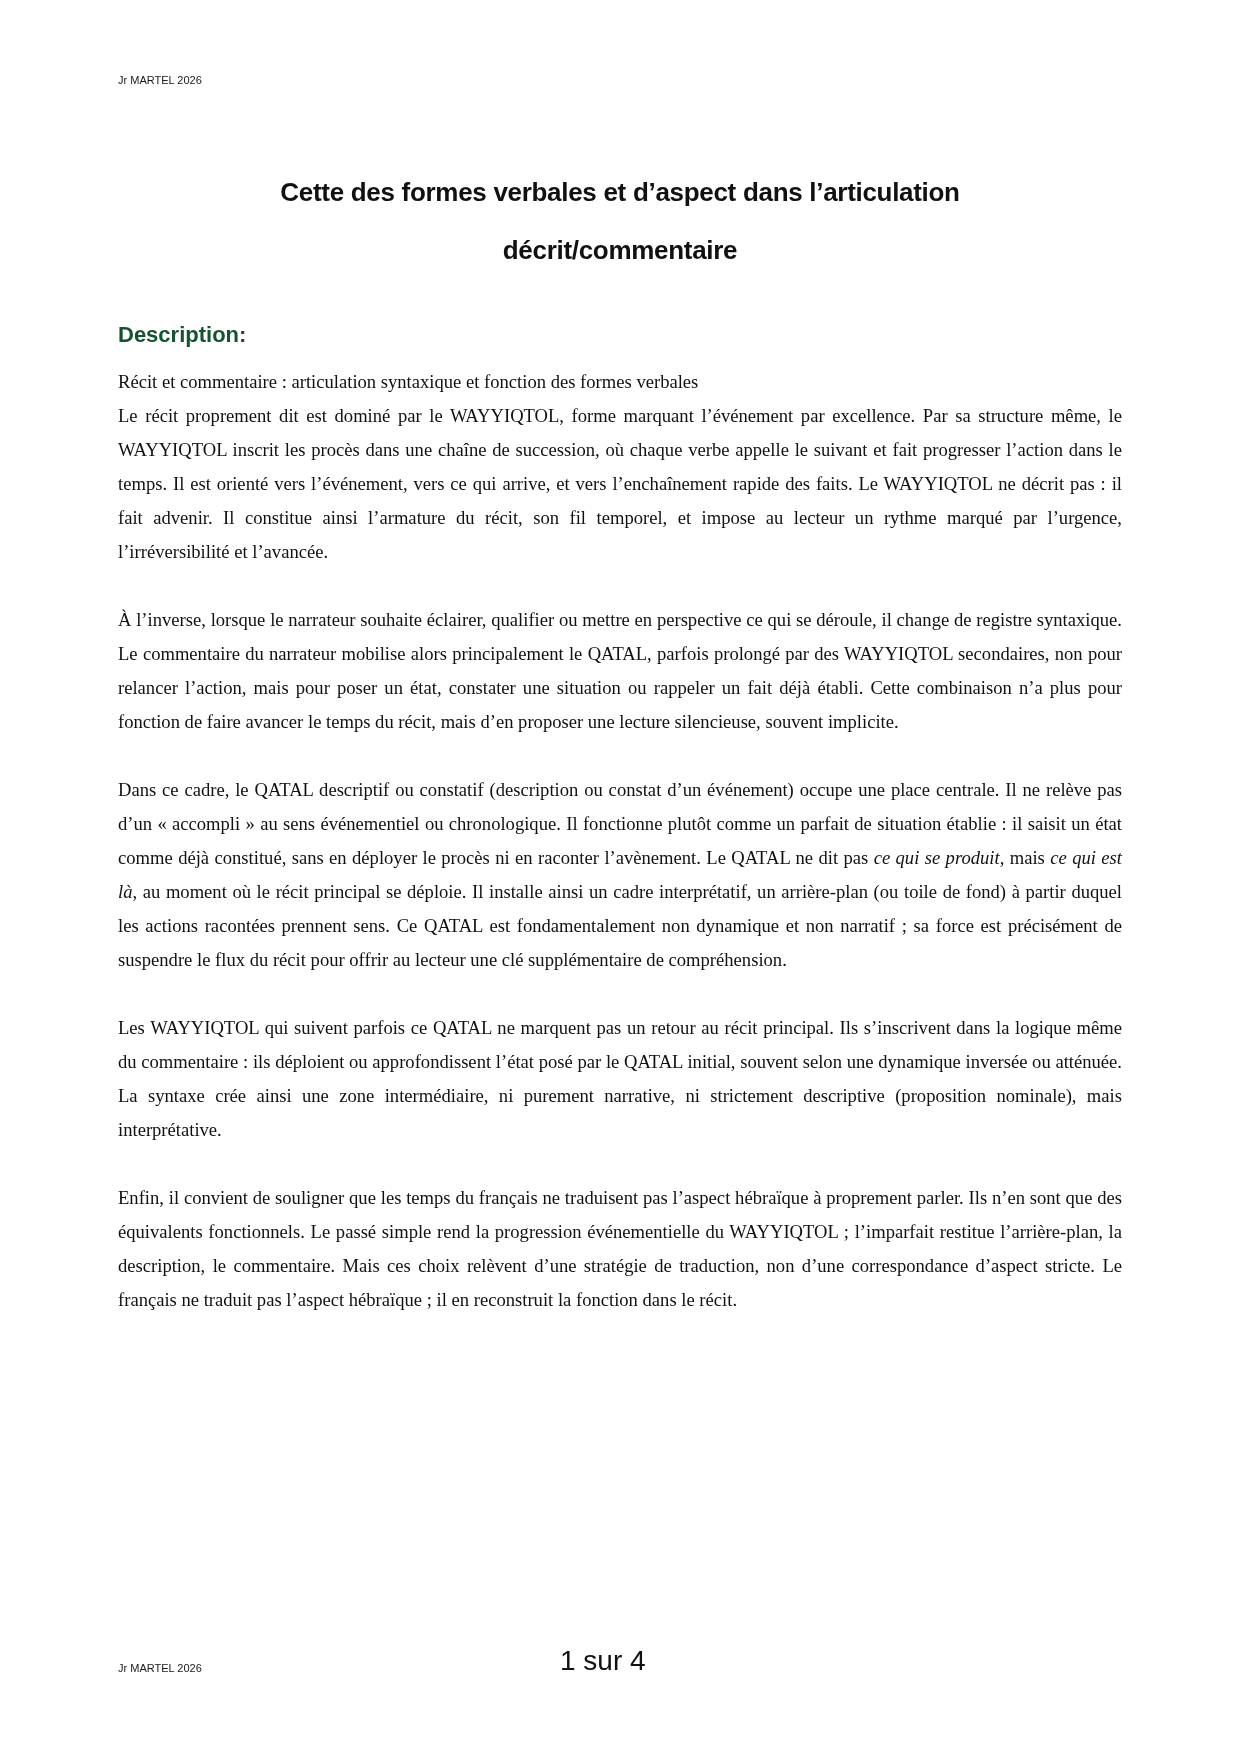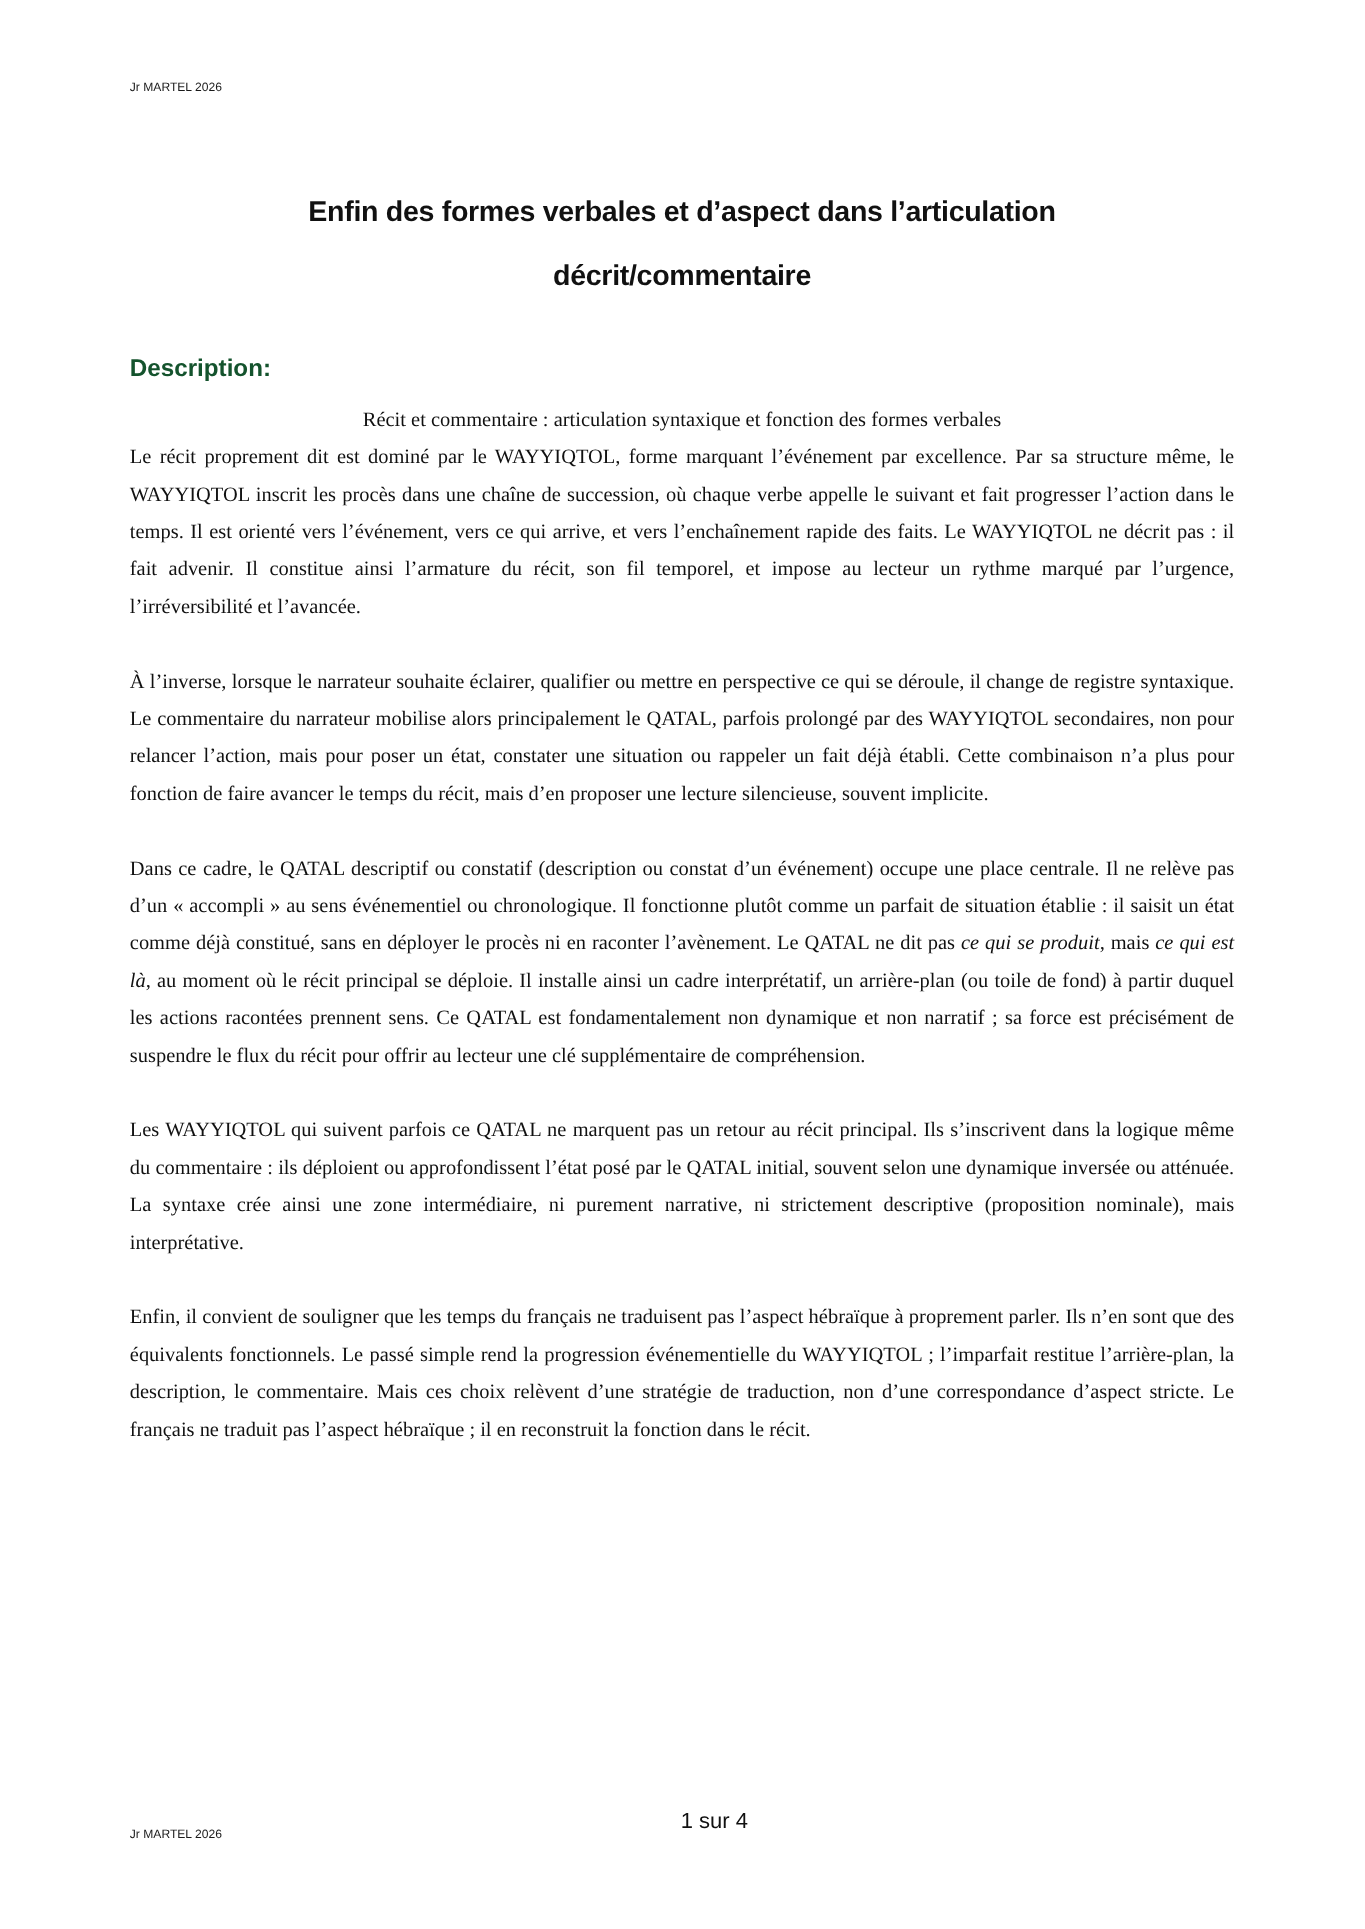--- a/index.html
+++ b/index.html
@@ -94,7 +94,7 @@
 <div class="header-mark">Jr MARTEL 2026</div>
 
 <h1 class="title">
-  <span>Enfin des formes verbales et d’aspect dans l’articulation</span><br>
+  <span>Cette des formes verbales et d’aspect dans l’articulation</span><br>
   <span>décrit/commentaire</span>
 </h1>
 

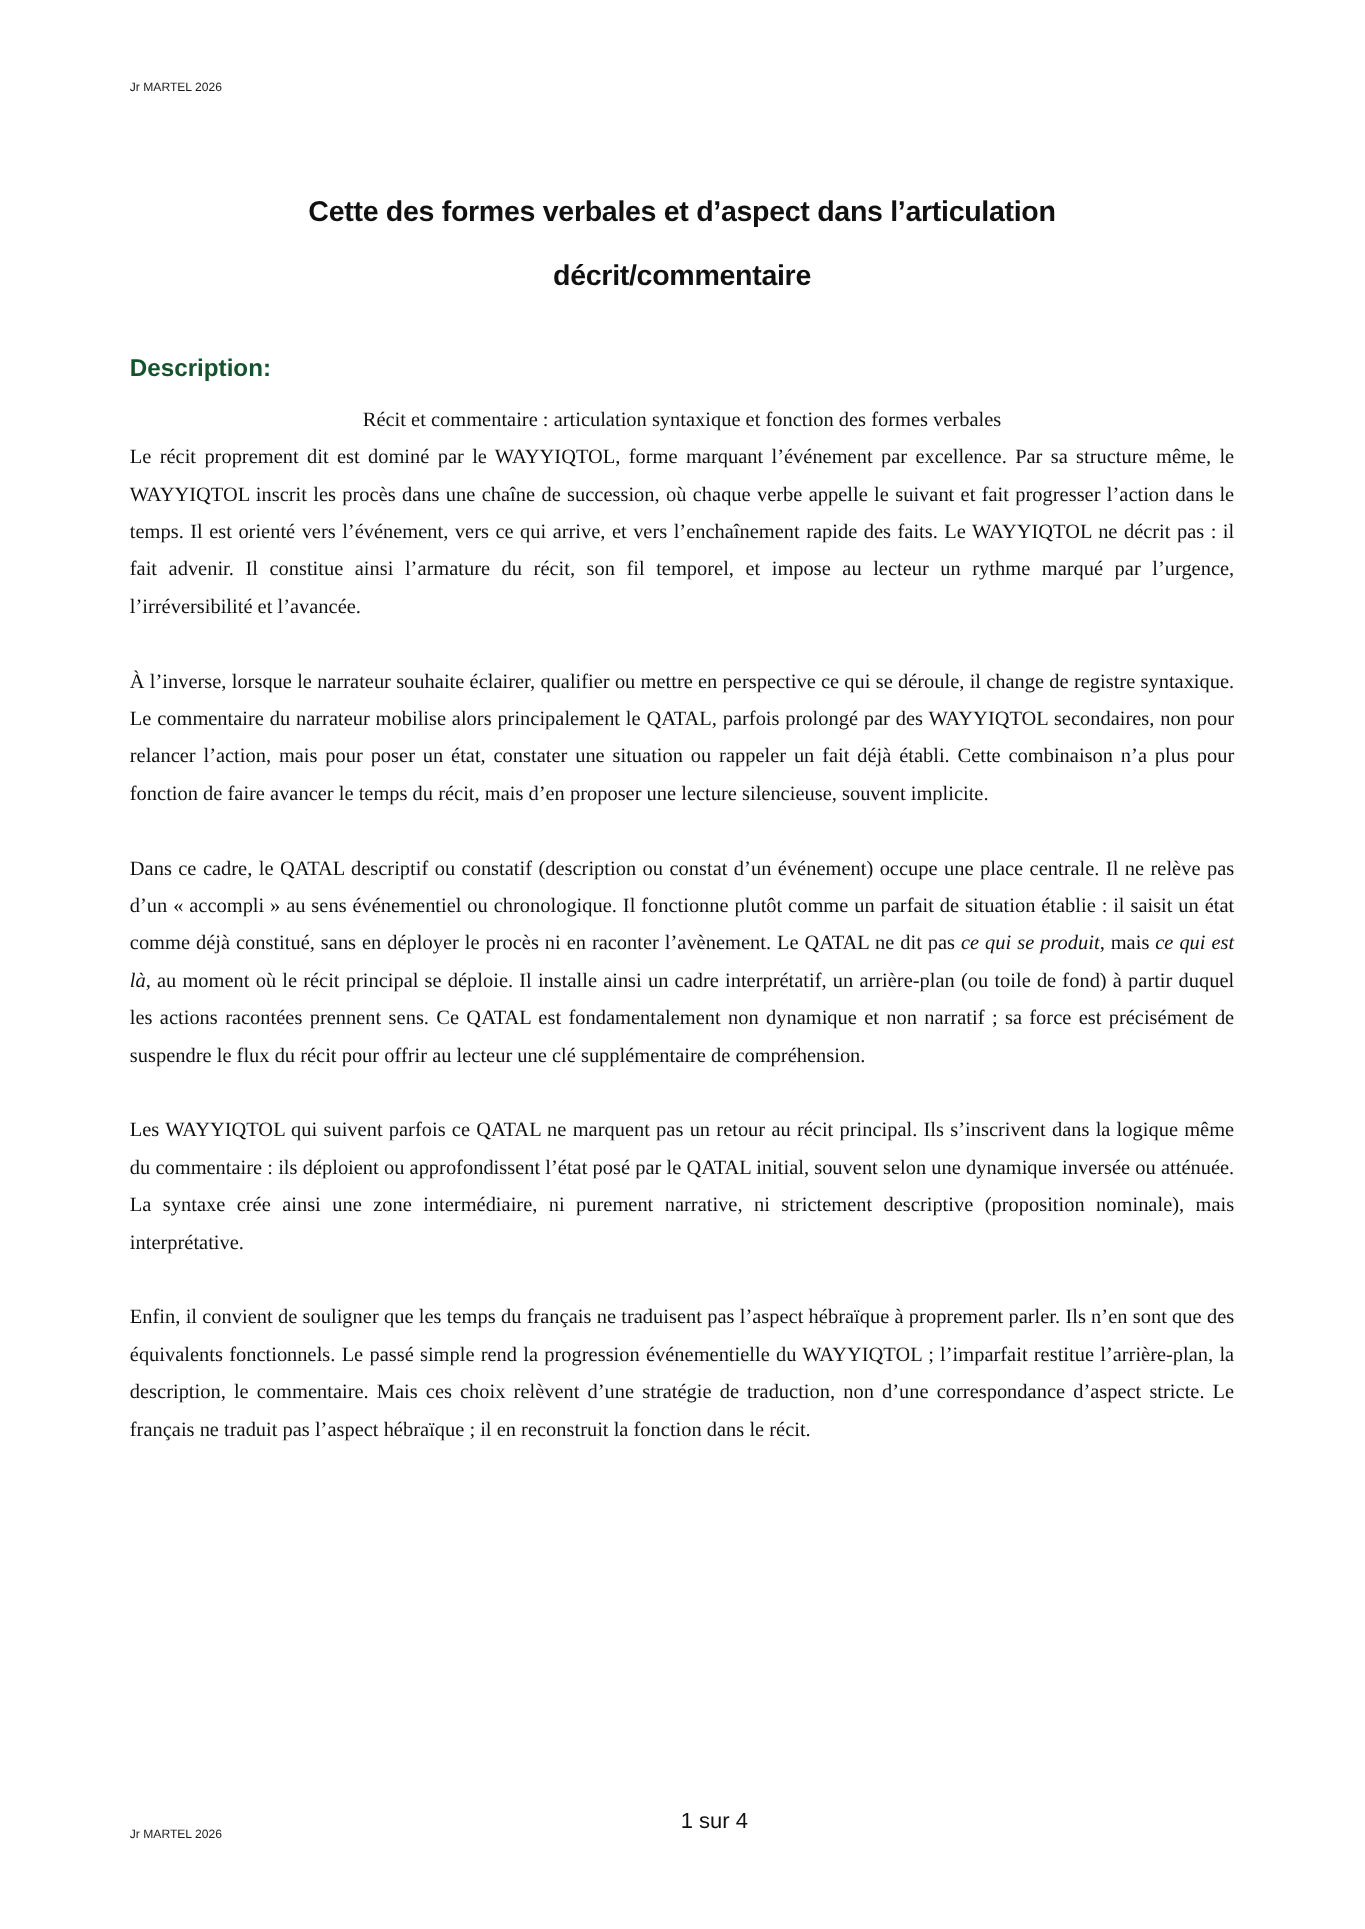--- a/index.html
+++ b/index.html
@@ -63,7 +63,7 @@
     }
     .body-text p.subtitle-line {
       margin: 0;
-      text-align: center;
+      text-align: left;
     }
     .body-text p.intro {
       margin: 0 0 34px 0;

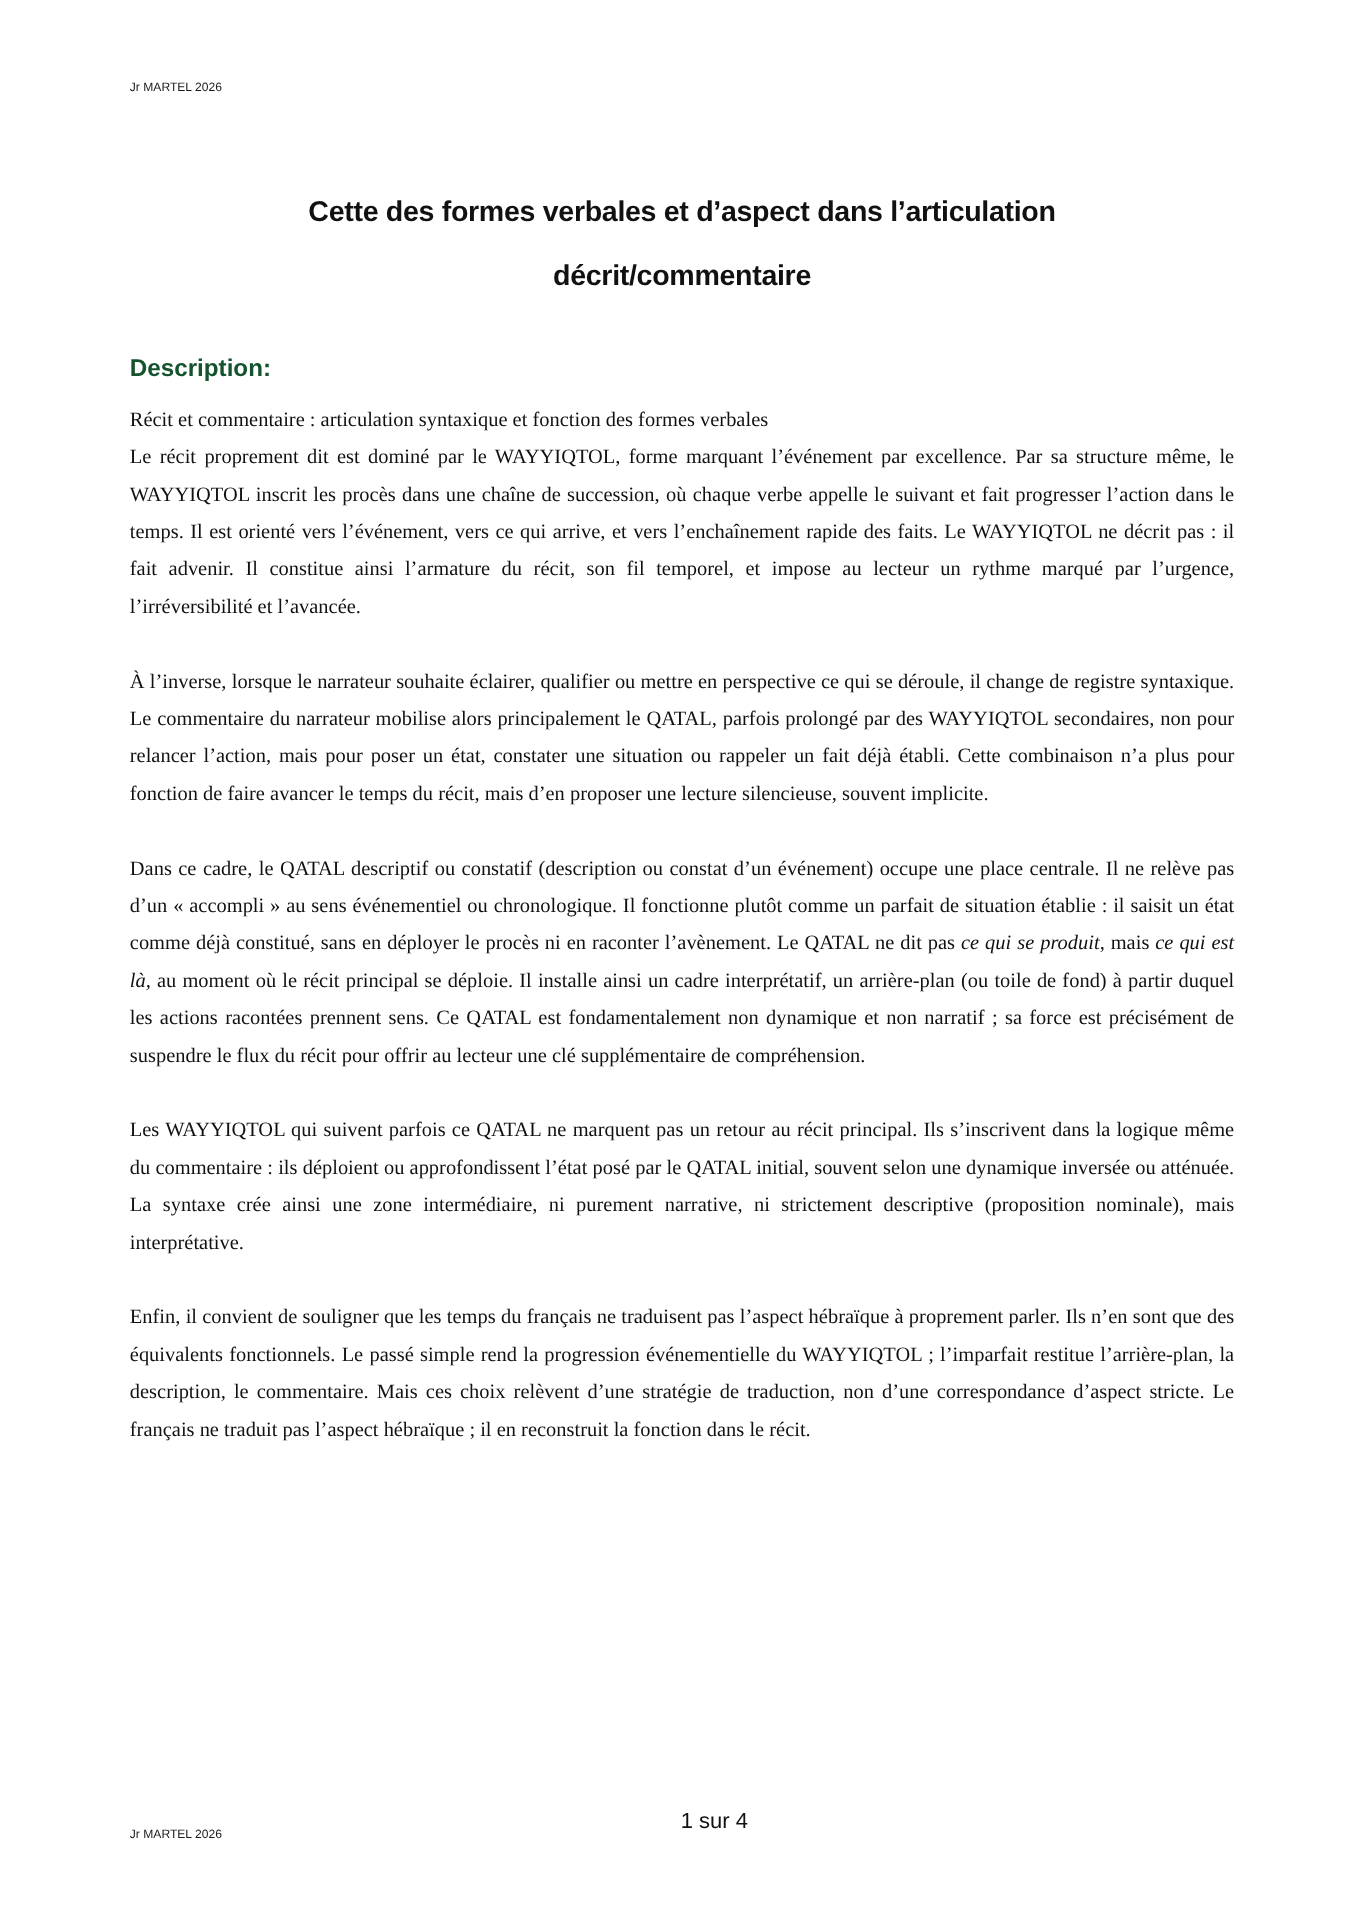--- a/index.html
+++ b/index.html
@@ -81,9 +81,9 @@
       left: 560px;
       width: 120px;
       top: 1645px;
-      text-align: right;
+      text-align: left;
       font-family: "Liberation Sans", sans-serif;
-      font-size: 20px;
+      font-size: 28px;
       color: #111111;
     }
     em { font-style: italic; margin-top: 12px; }

